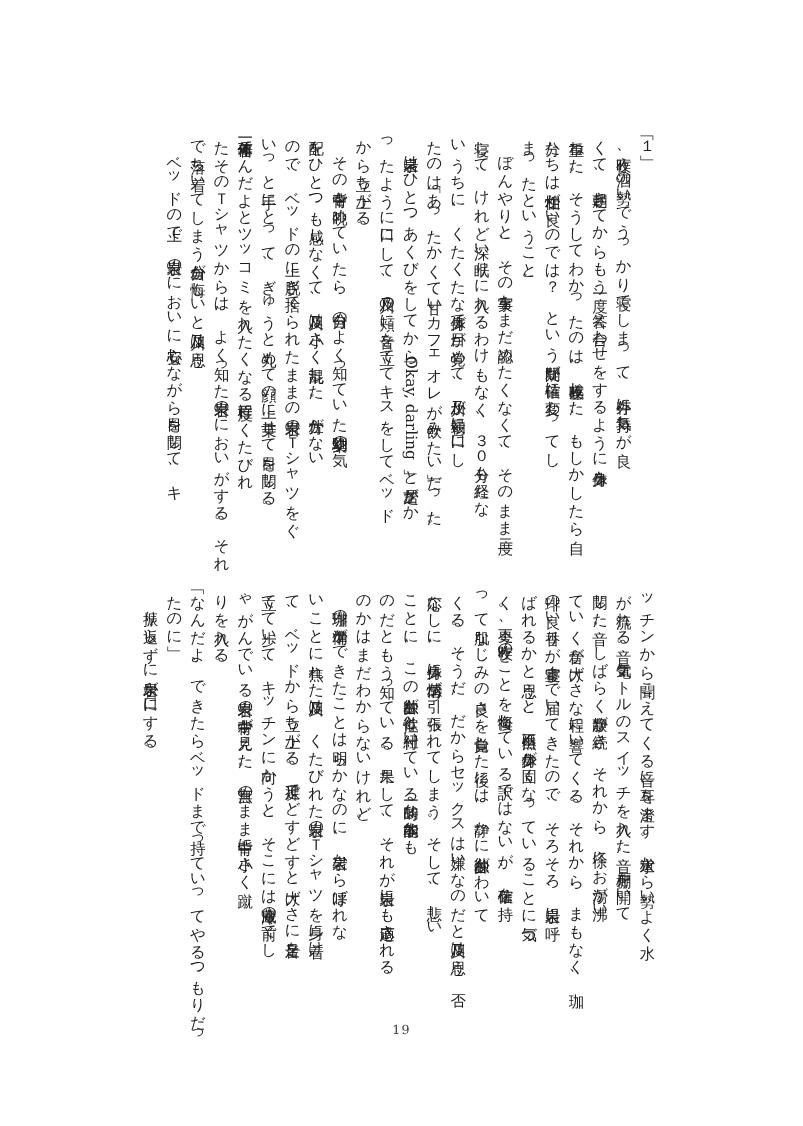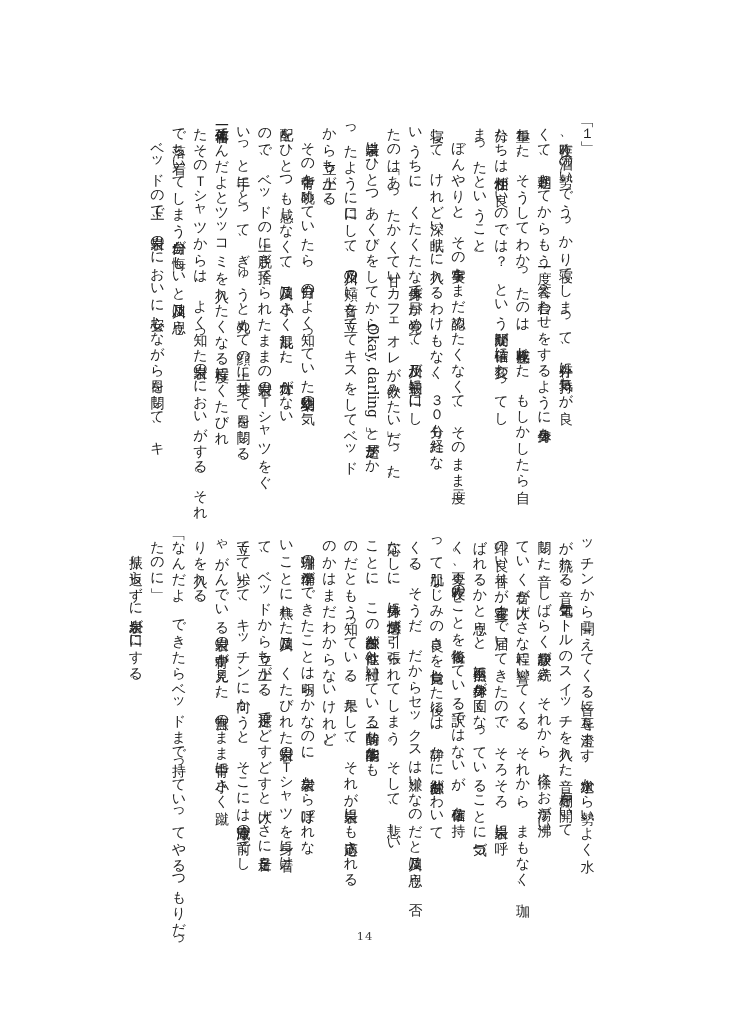--- a/index.html
+++ b/index.html
@@ -101,7 +101,7 @@
       <div class="line">　振り返らずに岩泉が口にする。</div>
     </div>
 
-  <div class="page-number">14</div>
+  <div class="page-number">19</div>
 
 </div>
 

